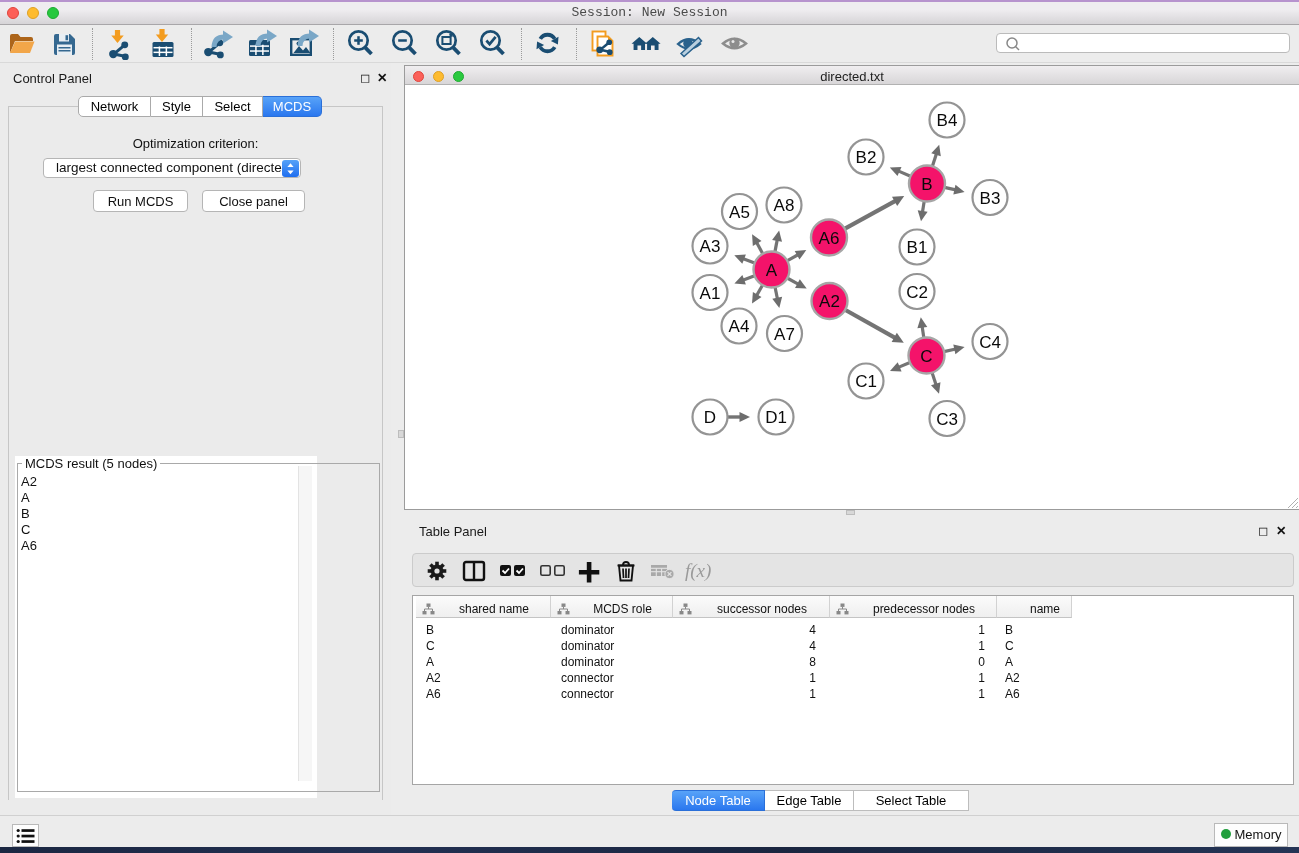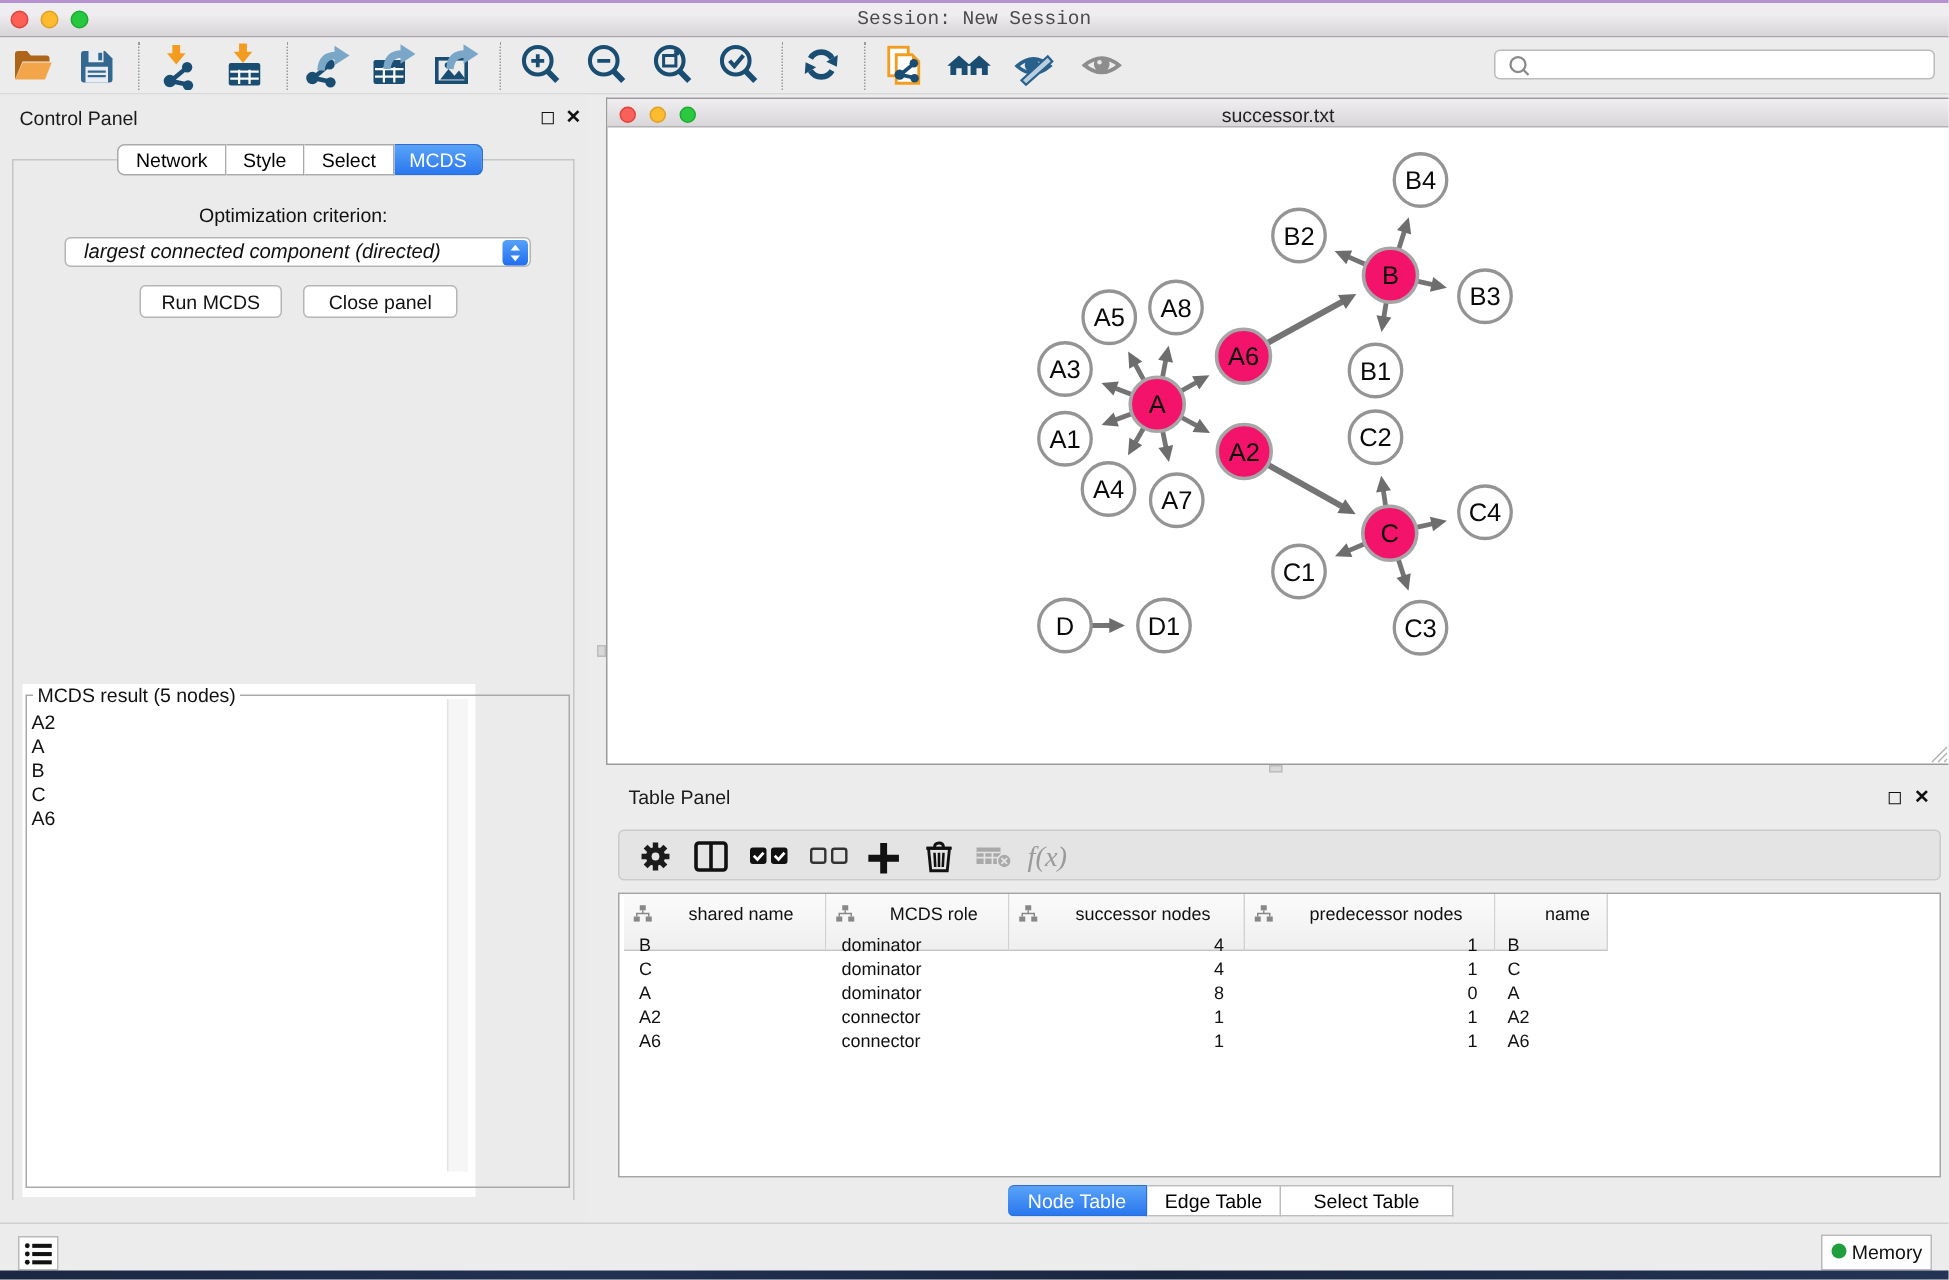--- a/index.html
+++ b/index.html
@@ -249,7 +249,7 @@
     <div class="tl" style="left:8px;background:#fb615a;border:0.5px solid #e0443c;"></div>
     <div class="tl" style="left:28px;background:#fdbb30;border:0.5px solid #dfa024;"></div>
     <div class="tl" style="left:48px;background:#2bc93f;border:0.5px solid #1eaa32;"></div>
-    <div id="nettitletext">successor.txt</div>
+    <div id="nettitletext">directed.txt</div>
   </div>
 </div>
 <svg id="graph" width="894" height="424" style="position:absolute;left:405px;top:85px">

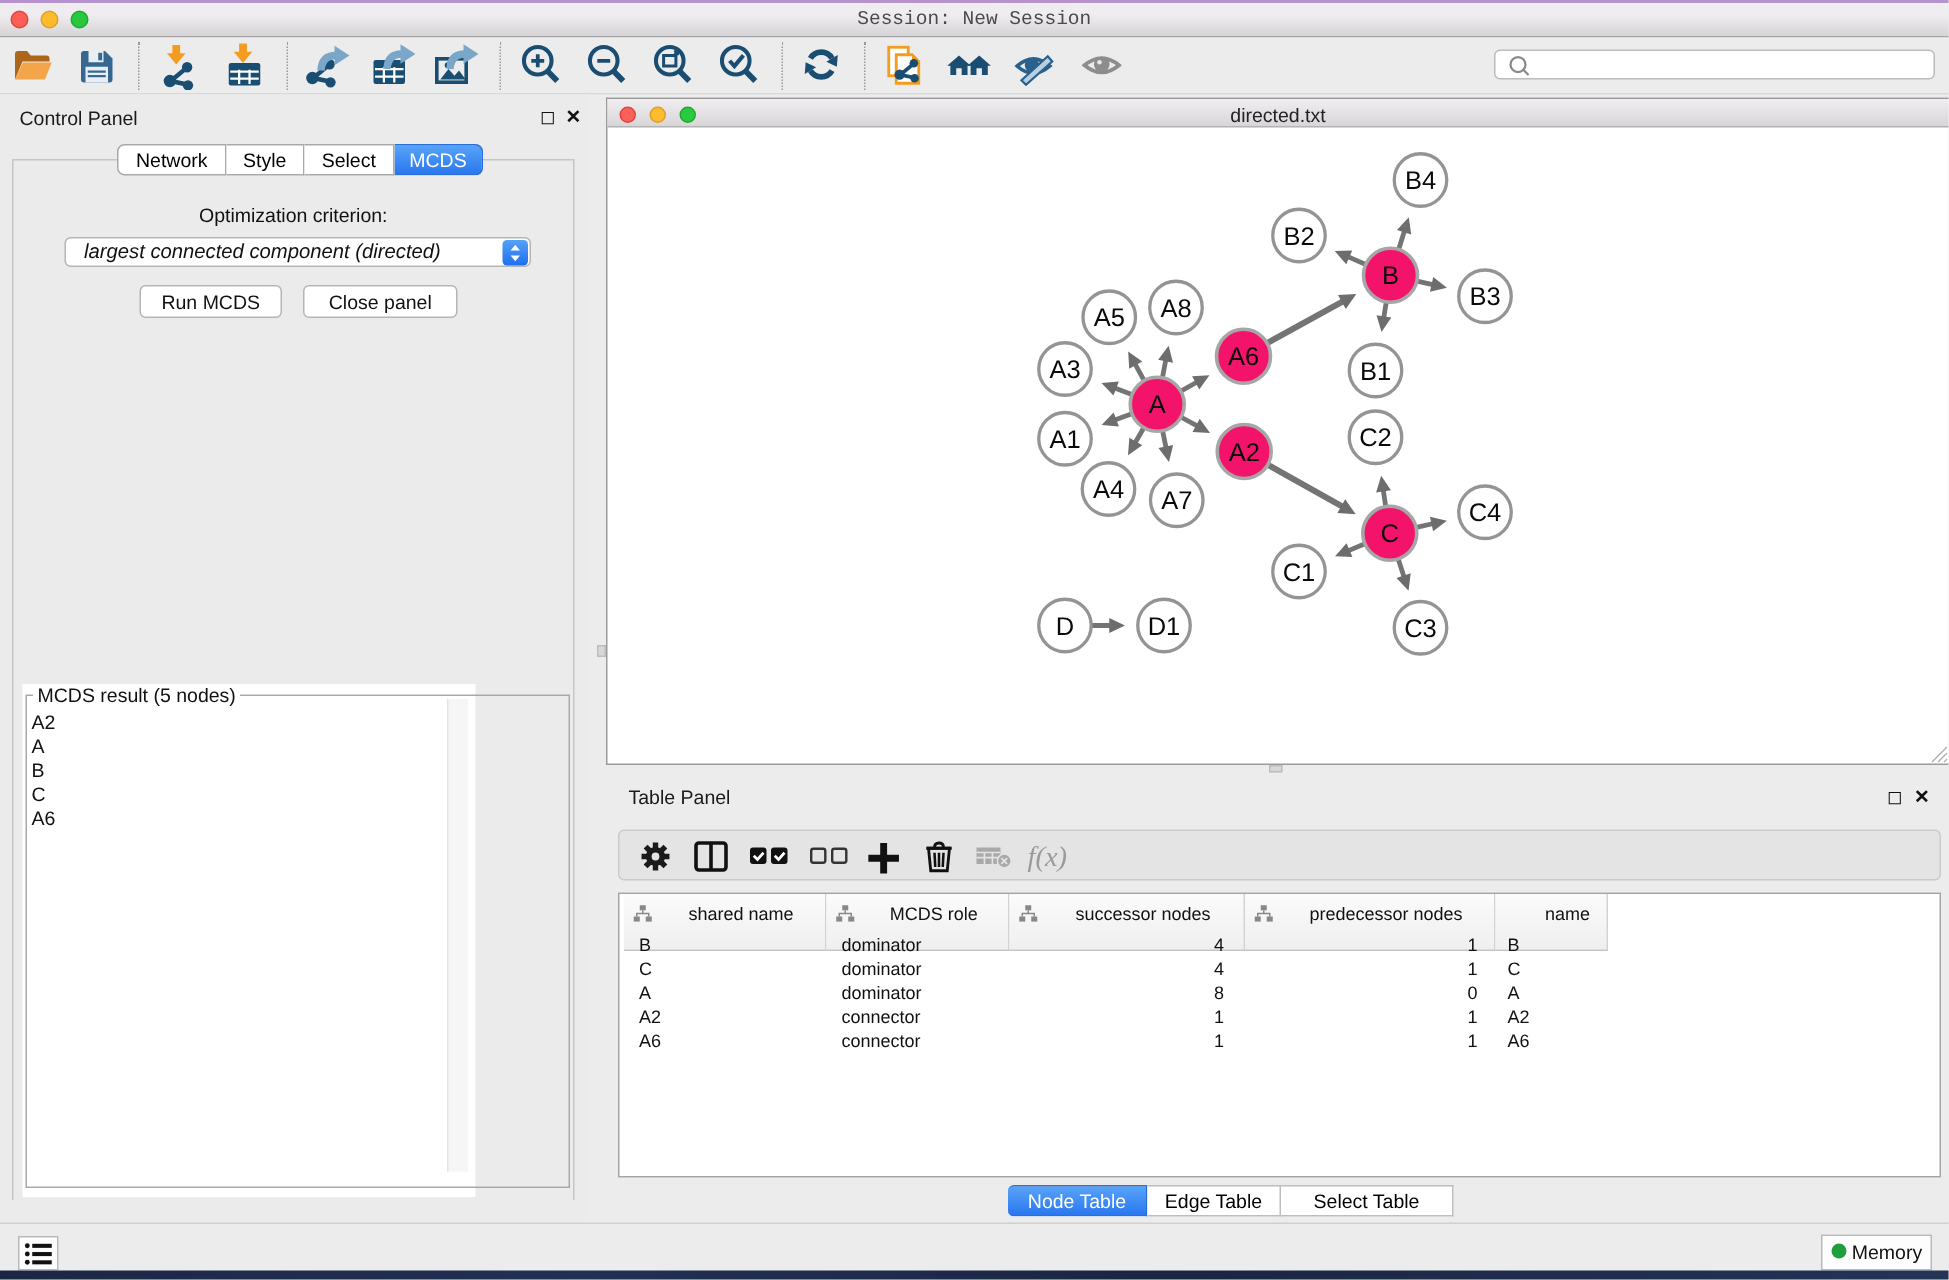--- a/index.html
+++ b/index.html
@@ -32,9 +32,9 @@
   border:1px solid #c6c6c6; border-bottom:none; background:#ebebeb; }
 #optlabel { position:absolute; left:0; top:73px; width:391px; text-align:center;
   font-size:13px; color:#111; }
-#combo { position:absolute; left:43px; top:95px; width:311px; height:20px;
+#combo { position:absolute; left:43px; top:95px; width:258px; height:20px;
   background:#fff; border:1px solid #b5b5b5; border-radius:4px; font-size:13.5px;
-  color:#111; padding:1px 0 0 12px;font-style:italic; }
+  color:#111; padding:1px 0 0 12px; }
 #combo .step { position:absolute; right:1px; top:0px; width:17px; height:17.5px;
   background:linear-gradient(#56a2f8,#1f6eef); border-radius:3px; margin:0.5px; }
 .btn { position:absolute; top:127px; height:22px; background:#fff;

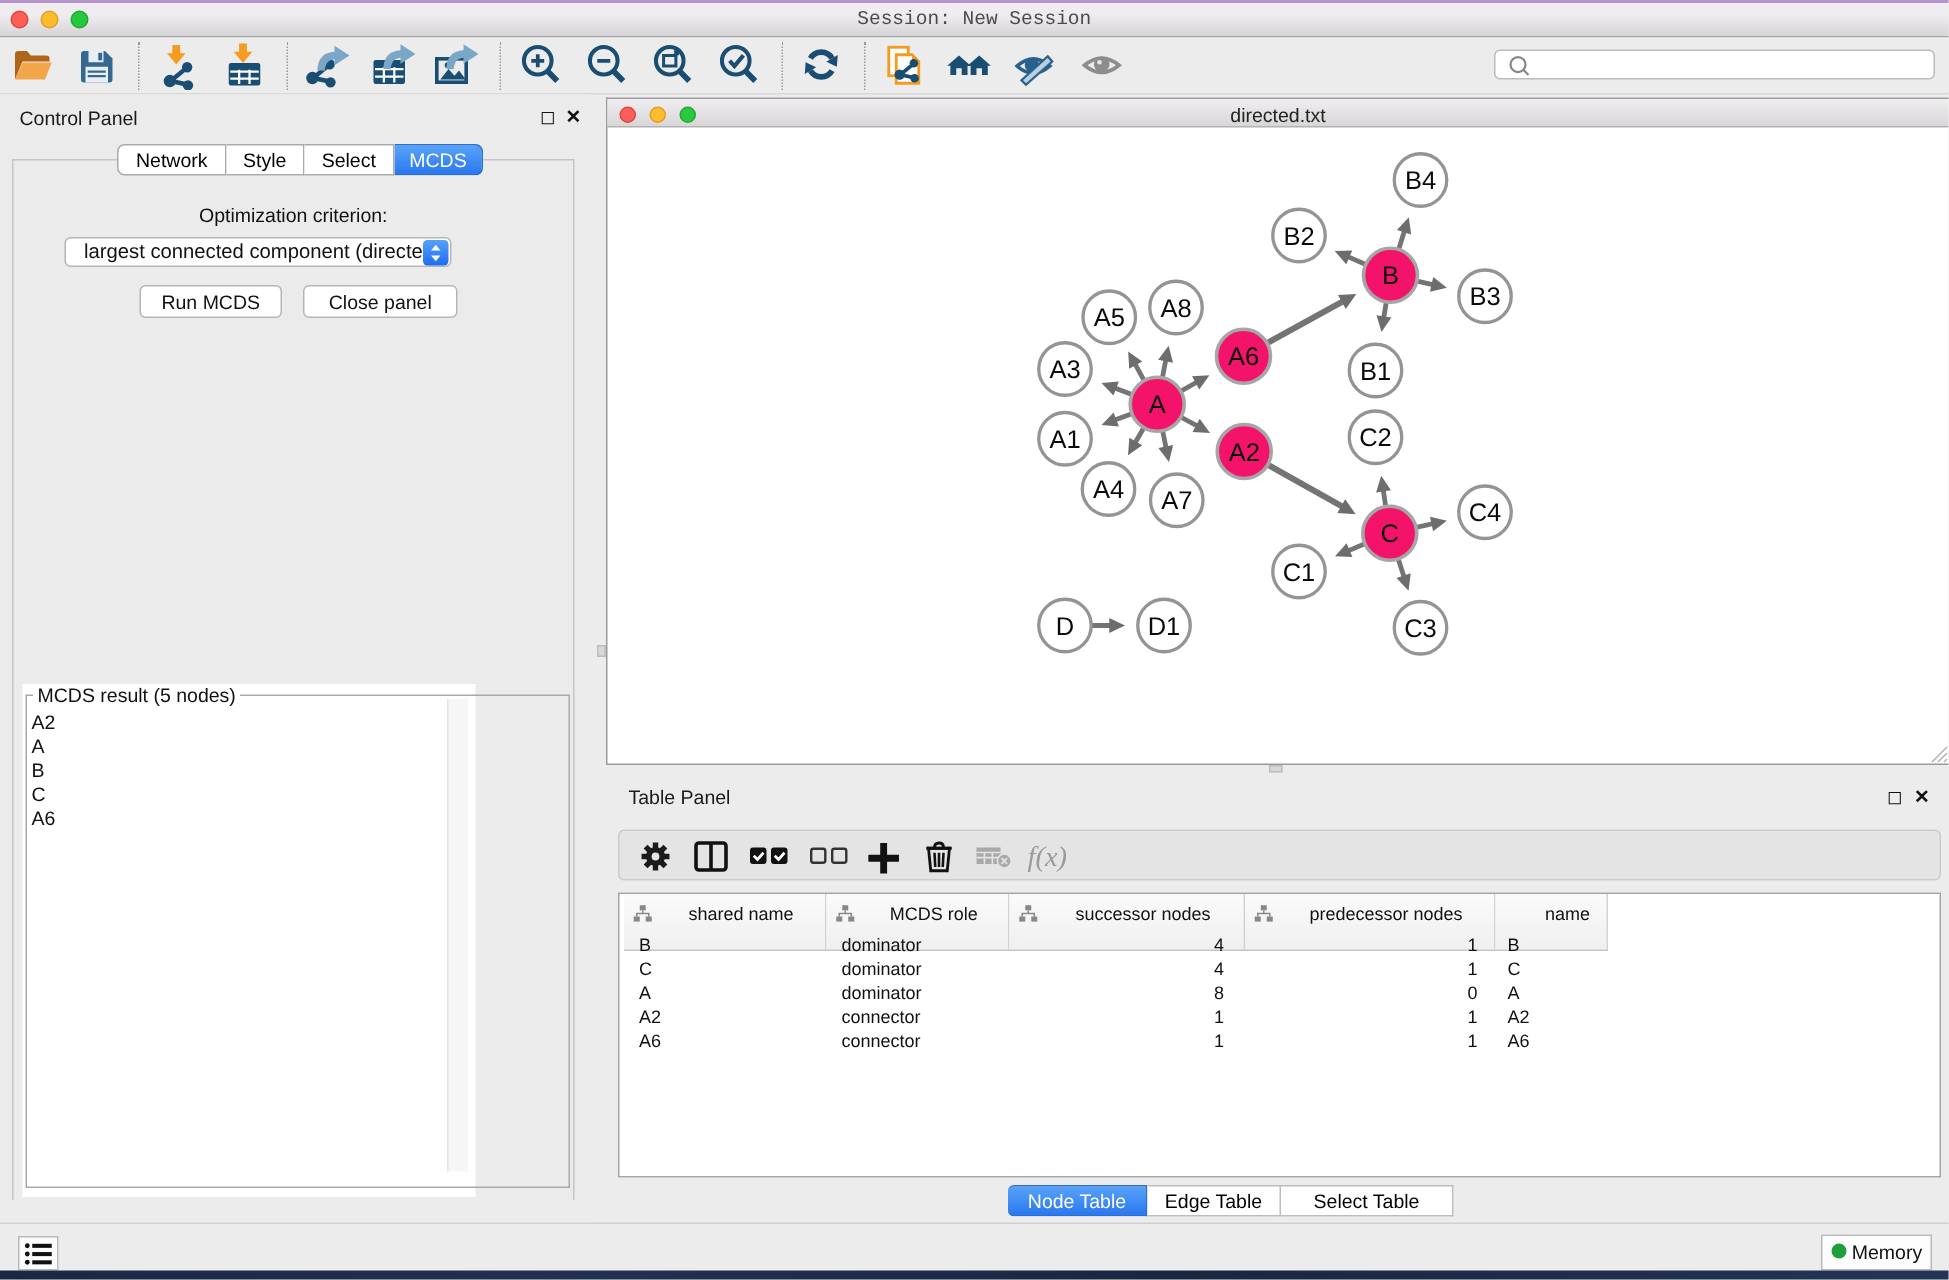--- a/index.html
+++ b/index.html
@@ -63,7 +63,7 @@
   background:#fff; border:1px solid #a5a5a5; }
 #tblhead { position:absolute; left:0; top:0; height:22px; display:flex; font-size:12px; }
 #tblhead .hc { background:linear-gradient(#fbfbfb,#efefef); border-right:1px solid #d2d2d2;
-  border-bottom:1px solid #c4c4c4; height:38px; position:relative; text-align:center;
+  border-bottom:1px solid #c4c4c4; height:22px; position:relative; text-align:center;
   padding-top:6px; padding-left:22px; color:#111; }
 .row { position:absolute; font-size:12px; color:#111; }
 

